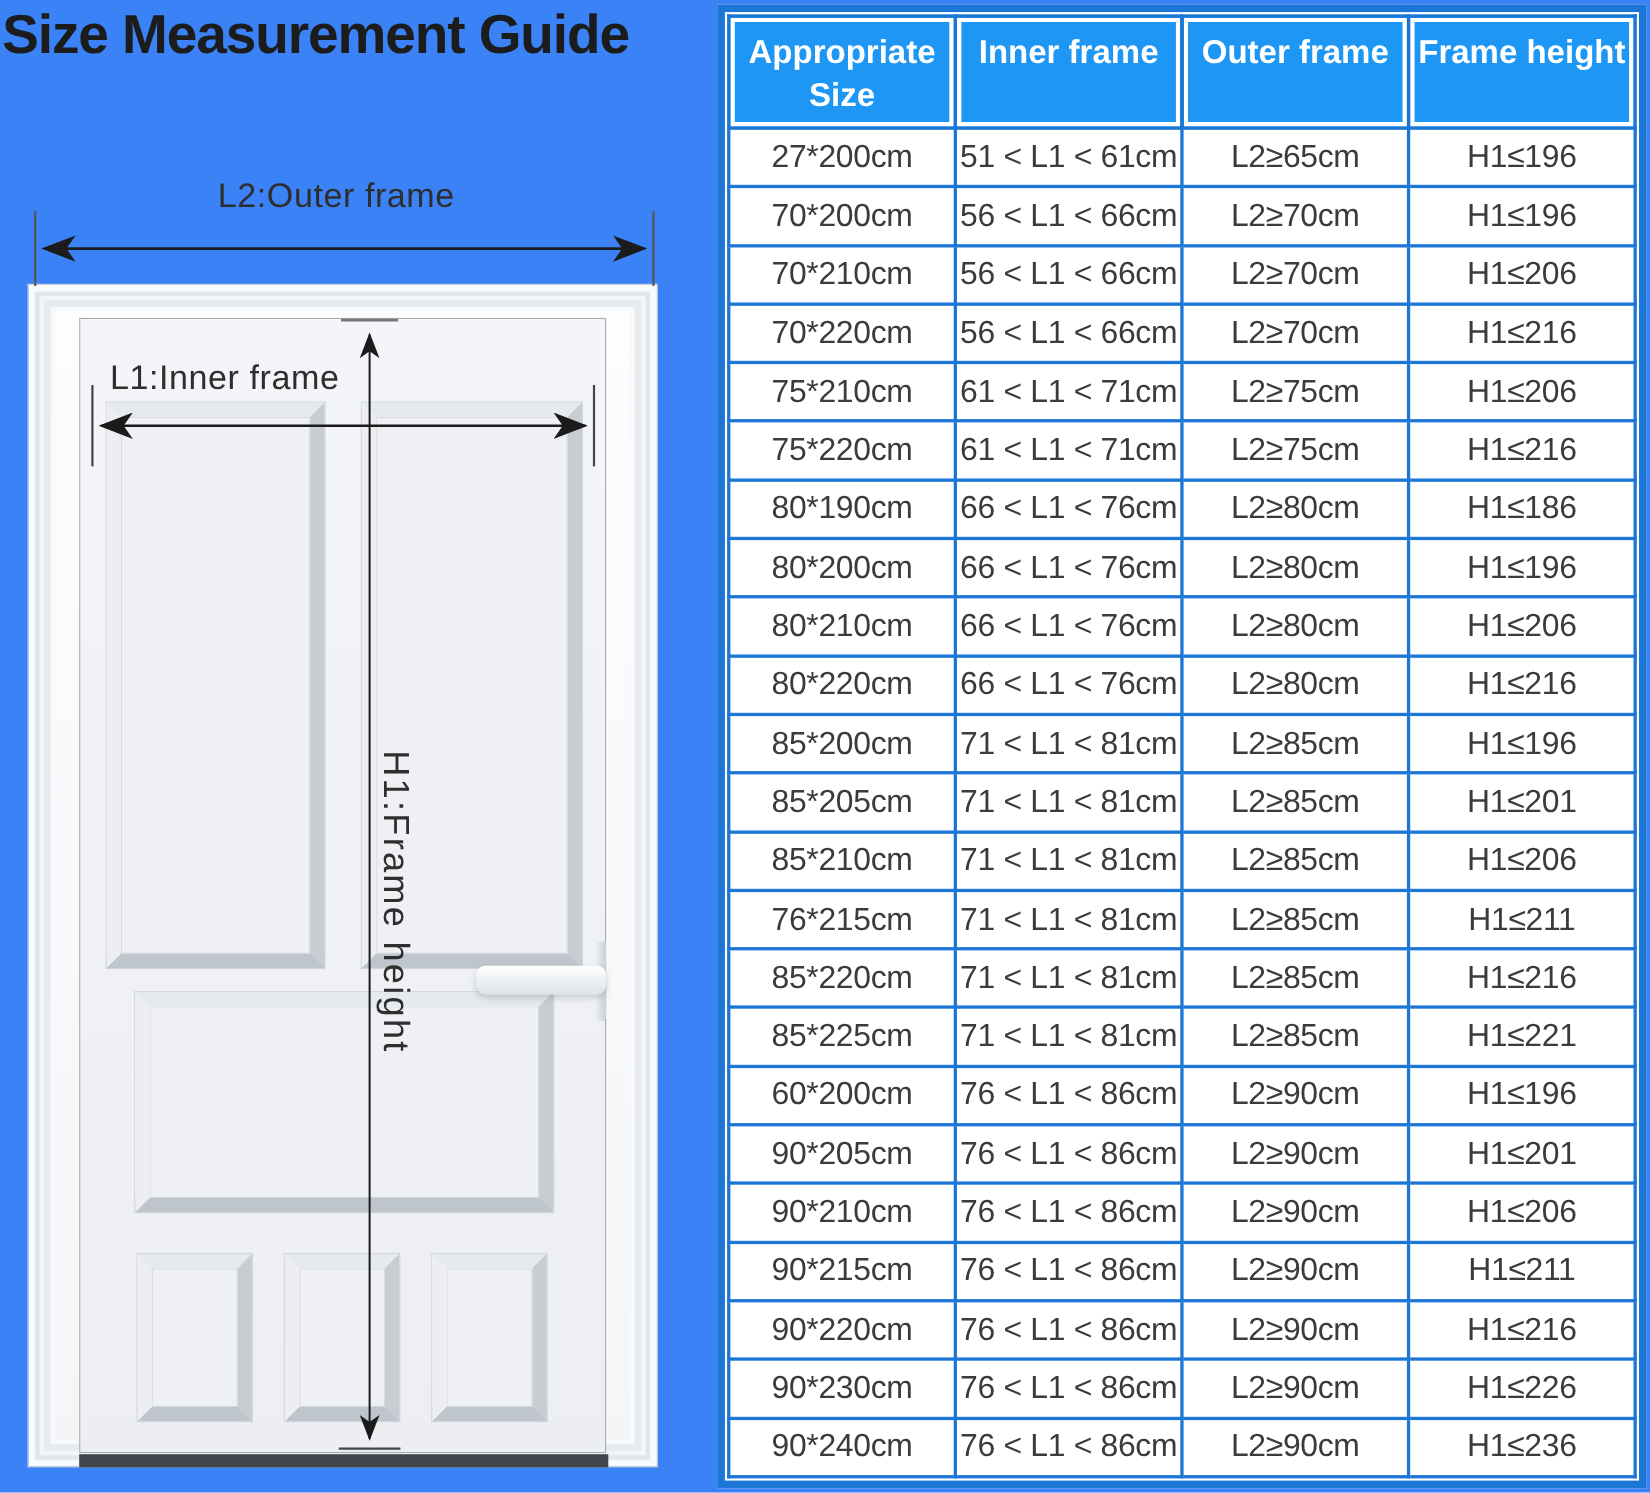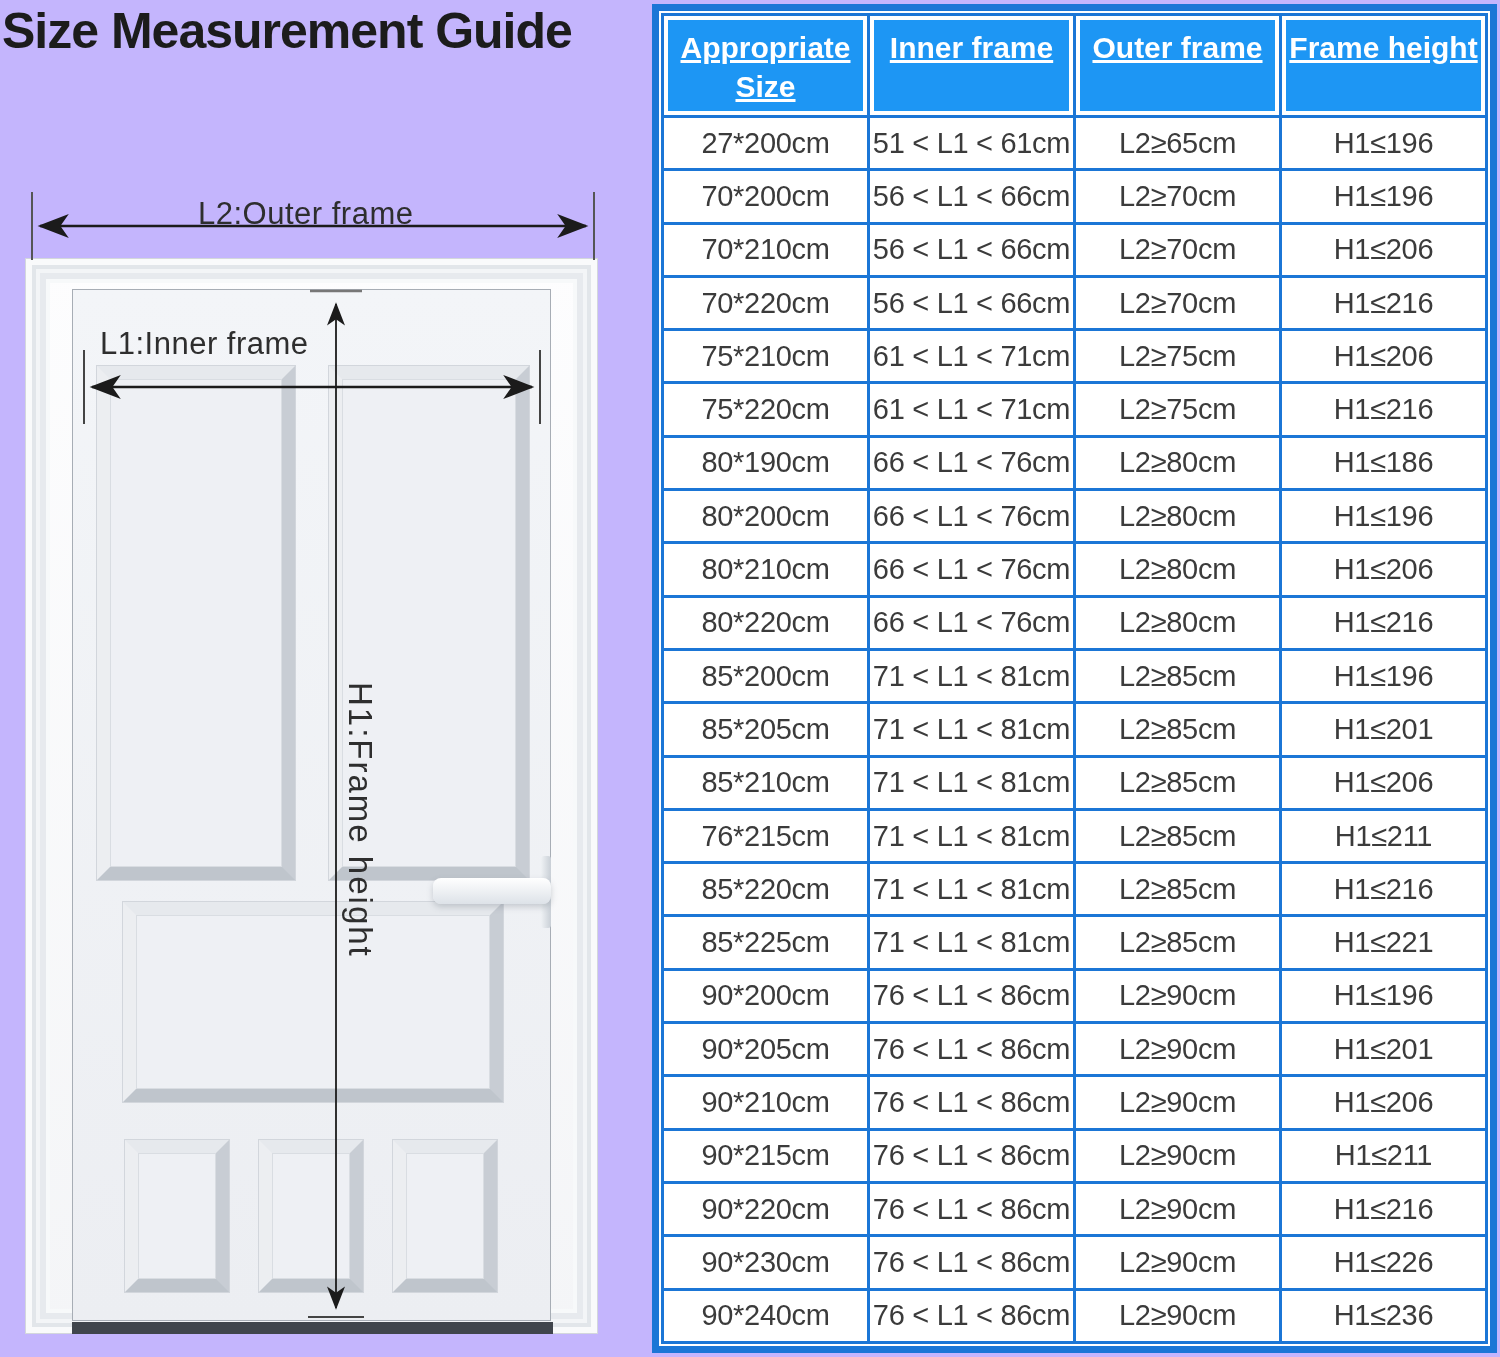--- a/index.html
+++ b/index.html
@@ -4,7 +4,7 @@
 <style>
   html,body{margin:0;padding:0;background:#ffffff;}
   .page{
-    position:relative;width:1500px;height:1357px;background:#c4b5fd;overflow:hidden;
+    position:relative;width:1500px;height:1357px;background:#3b82f6;overflow:hidden;
     font-family:"Liberation Sans","DejaVu Sans",sans-serif;
   }
   

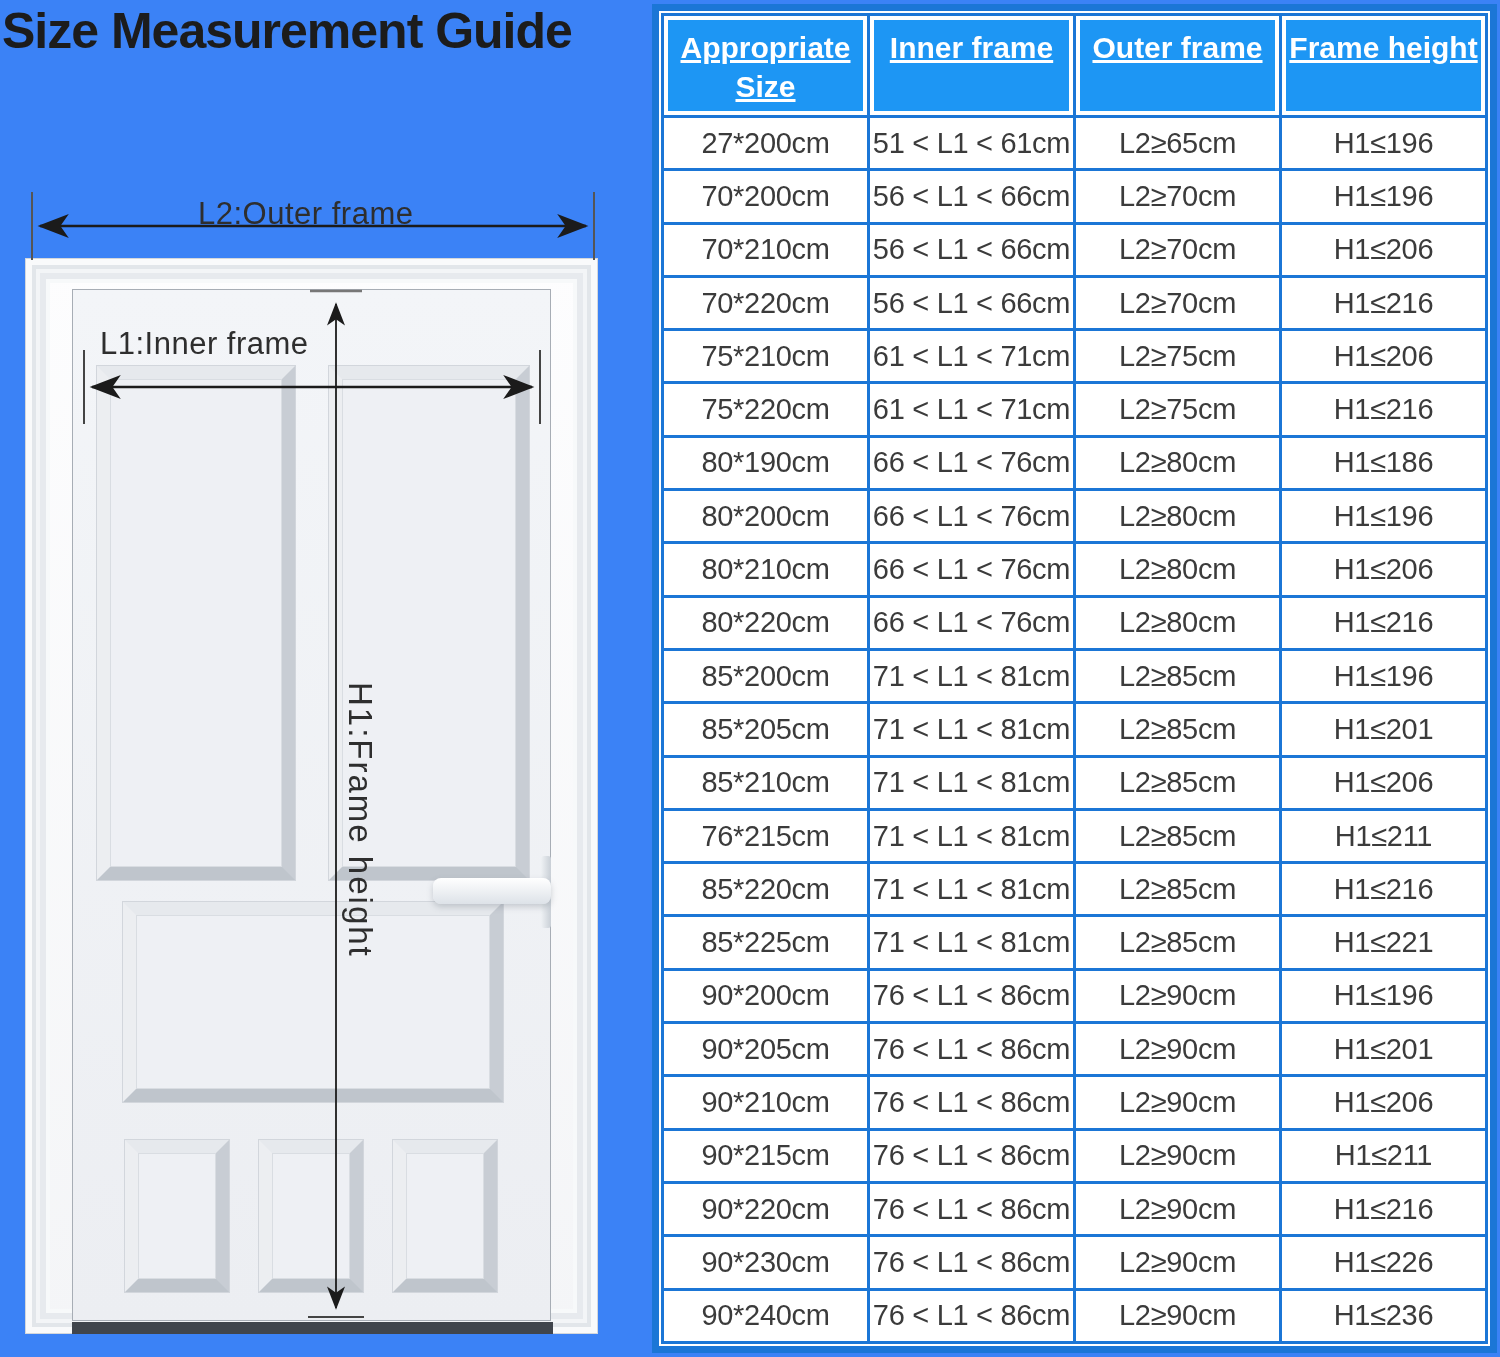--- a/index.html
+++ b/index.html
@@ -72,7 +72,6 @@
     font-size:30px;font-weight:800;text-align:center;vertical-align:top;
     padding-top:12px;line-height:1.3;height:86px;
     box-shadow:inset 0 0 0 4px #ffffff;
-    text-decoration:underline;
   }
   table.size td{
     border:3px solid var(--grid-border,#1b76d6);

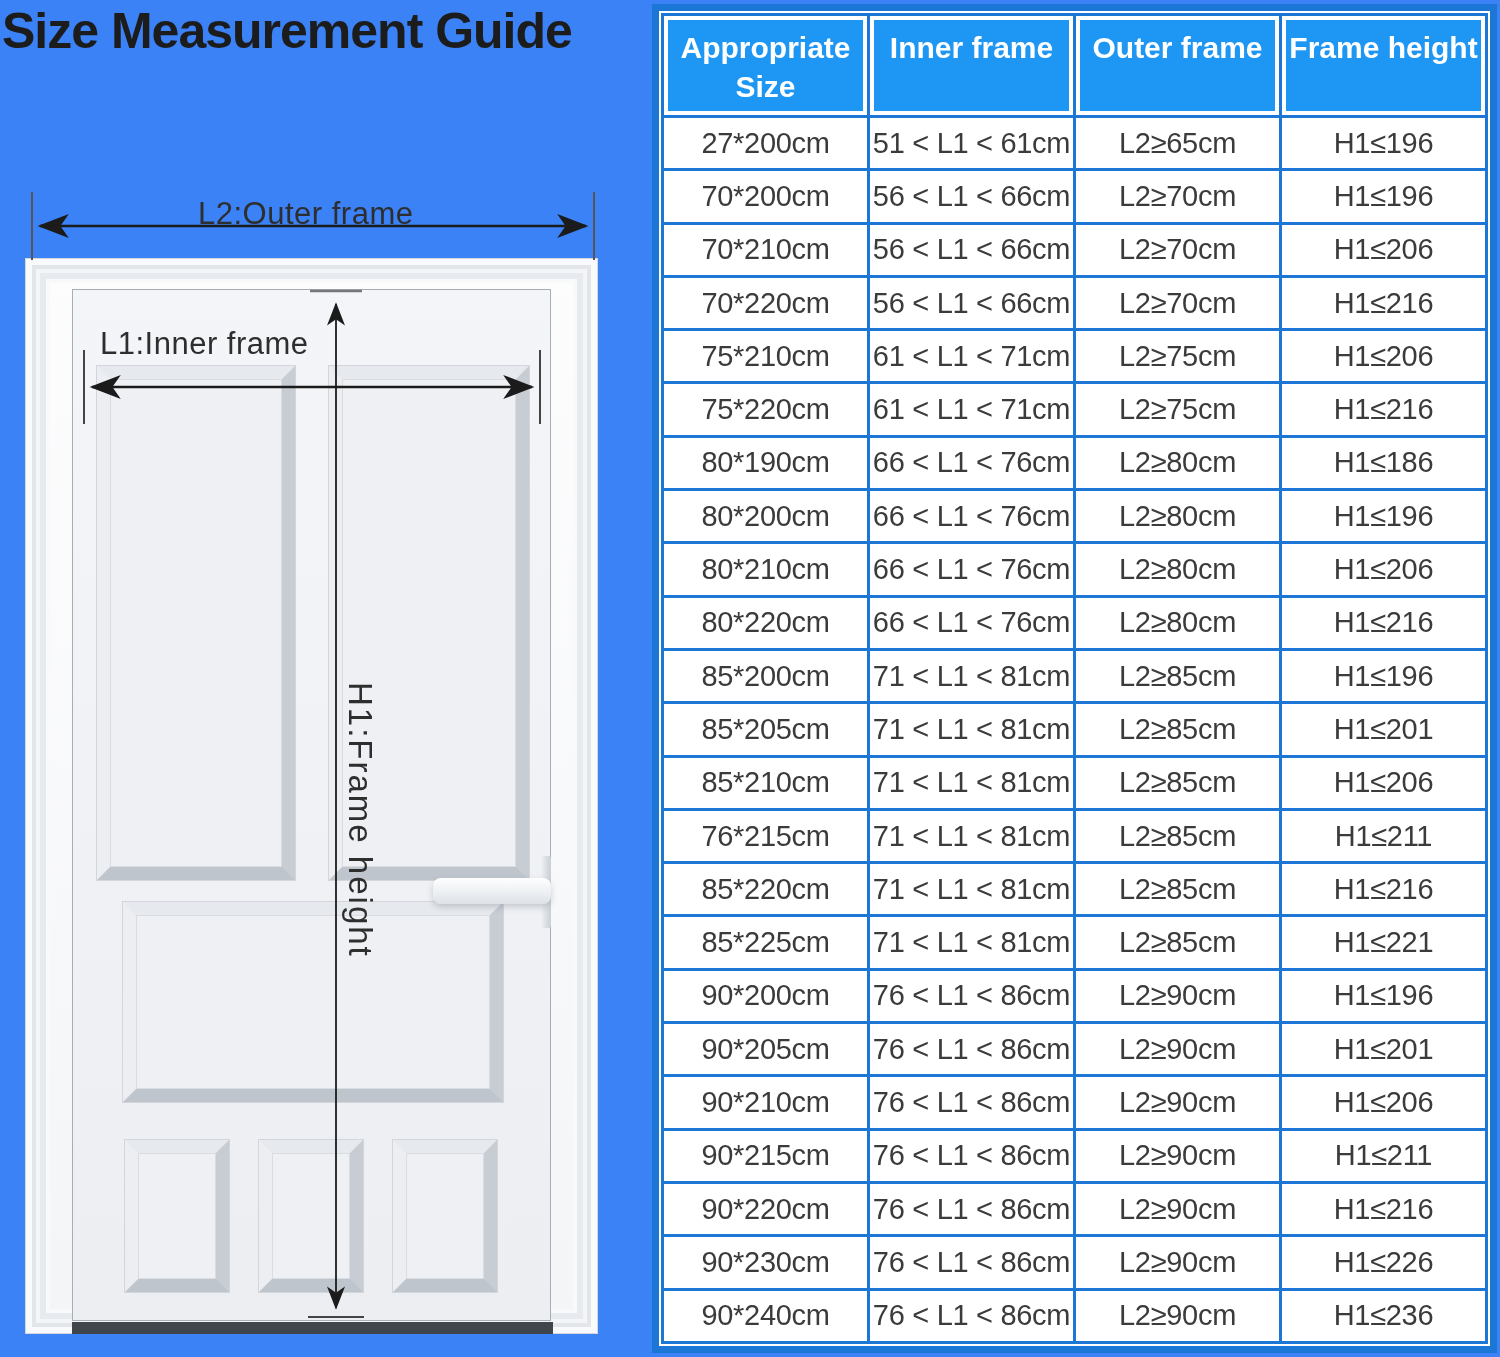--- a/index.html
+++ b/index.html
@@ -14,7 +14,7 @@
     white-space:nowrap;
   }
   .dim-label{position:absolute;color:#2e2e2e;font-size:31px;font-weight:400;letter-spacing:.5px;z-index:6;}
-  .label-l2{left:198px;top:160px;margin-top:36px;}
+  .label-l2{left:198px;top:160px;}
   .label-l1{left:100px;top:326px;}
   .label-h1{
     left:341px;top:682px;z-index:6;font-size:33px;letter-spacing:2px;

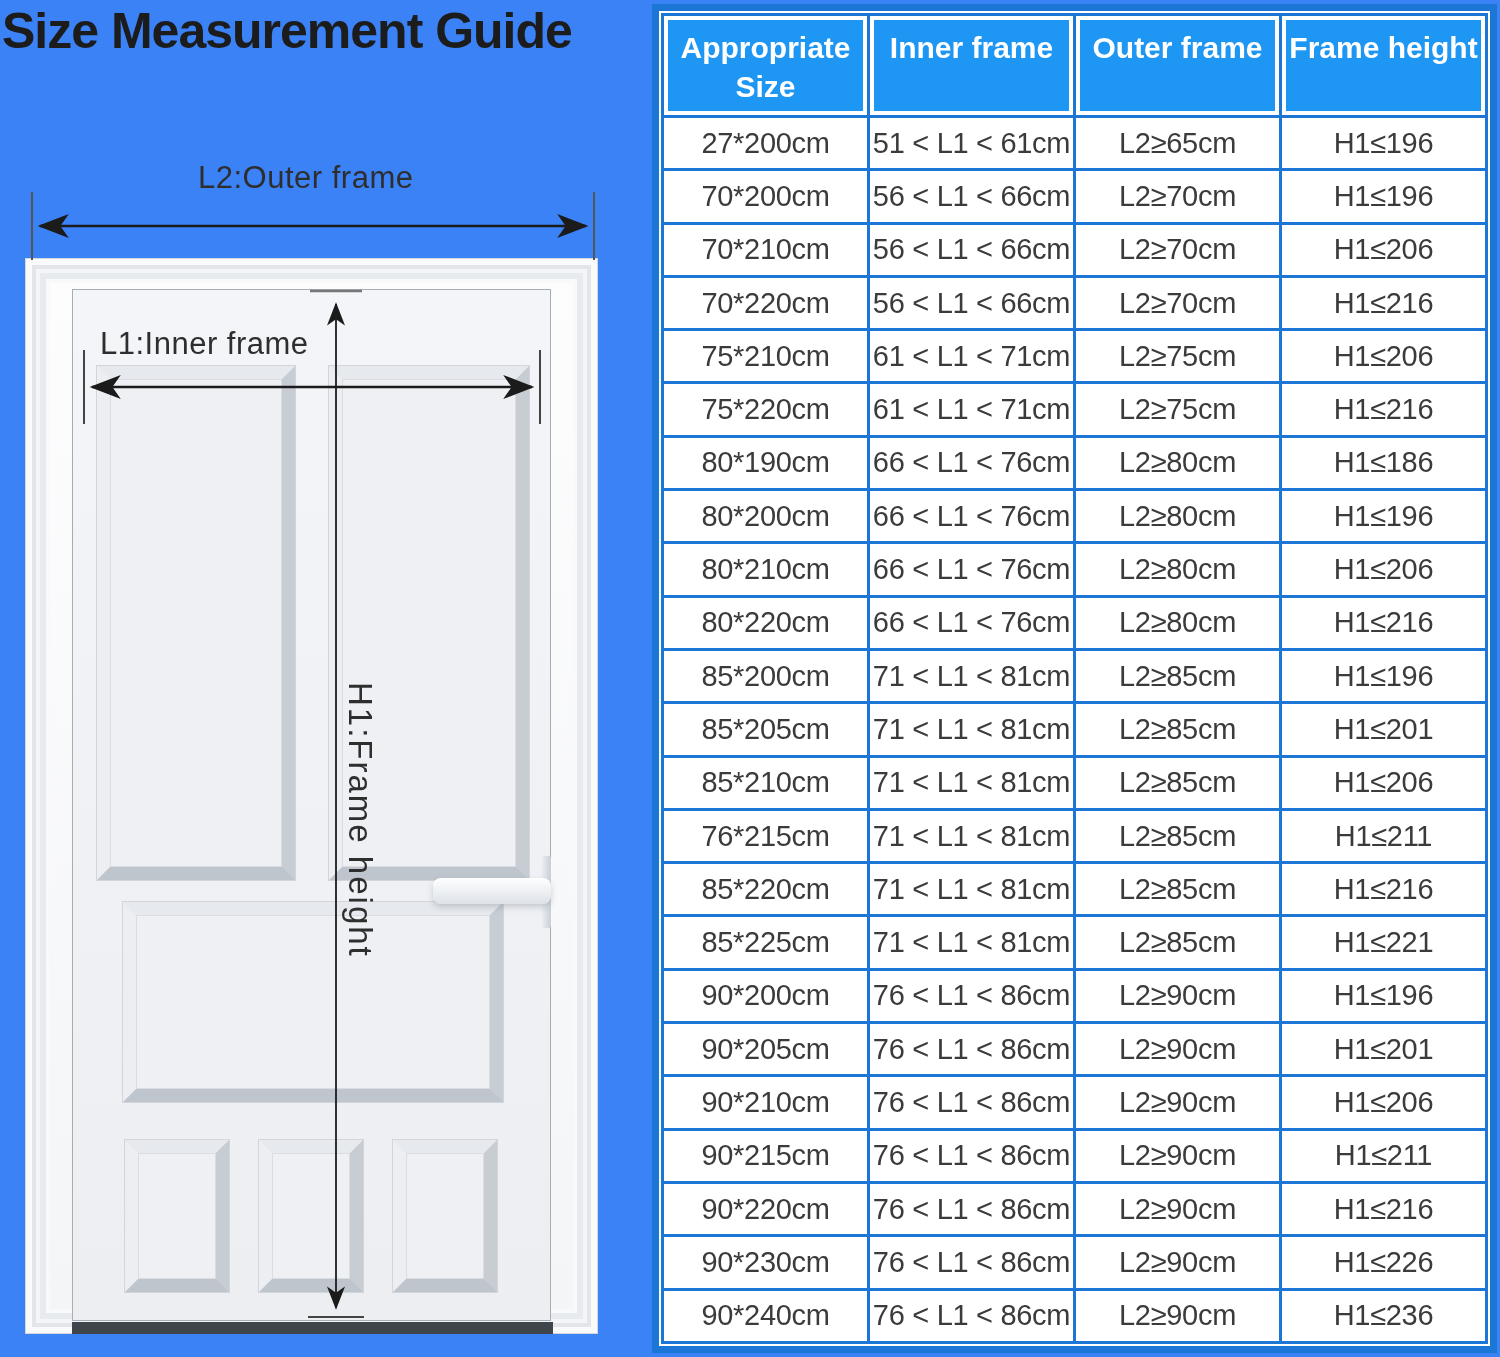--- a/index.html
+++ b/index.html
@@ -234,7 +234,7 @@
             <td>H1≤221</td>
           </tr>
           <tr>
-            <td>90*200cm</td>
+            <td>60*200cm</td>
             <td>76 &lt; L1 &lt; 86cm</td>
             <td>L2≥90cm</td>
             <td>H1≤196</td>

